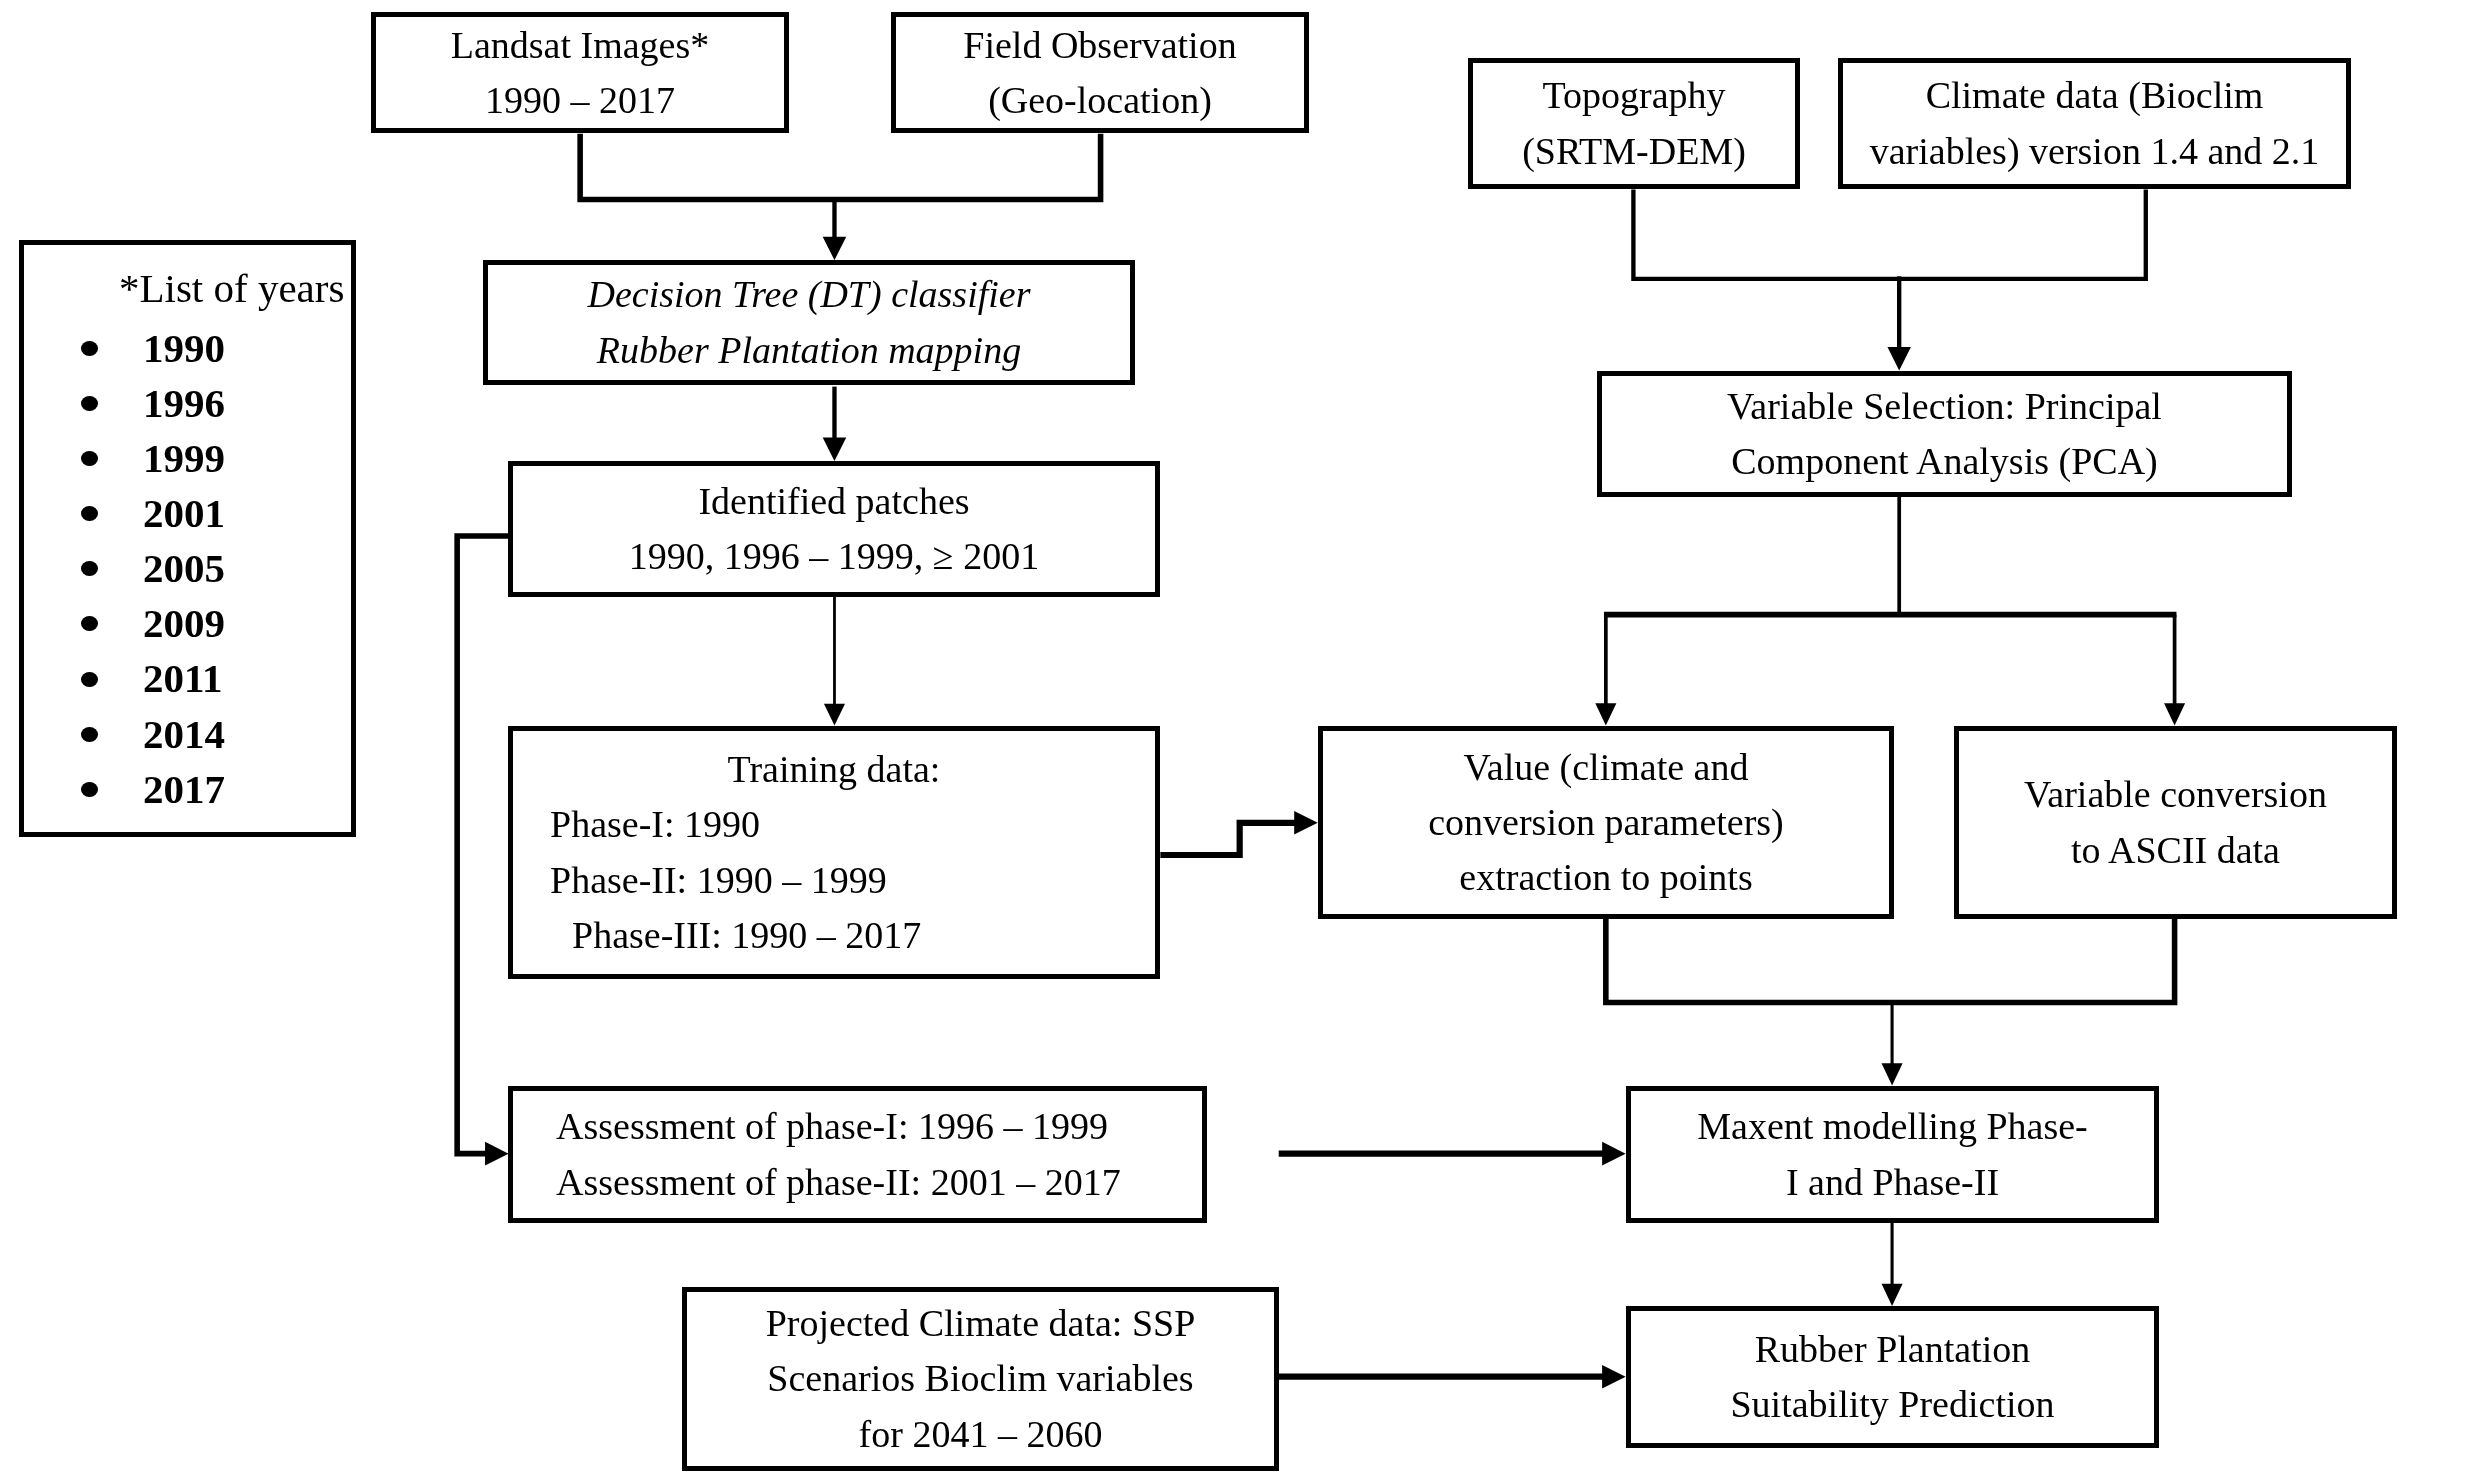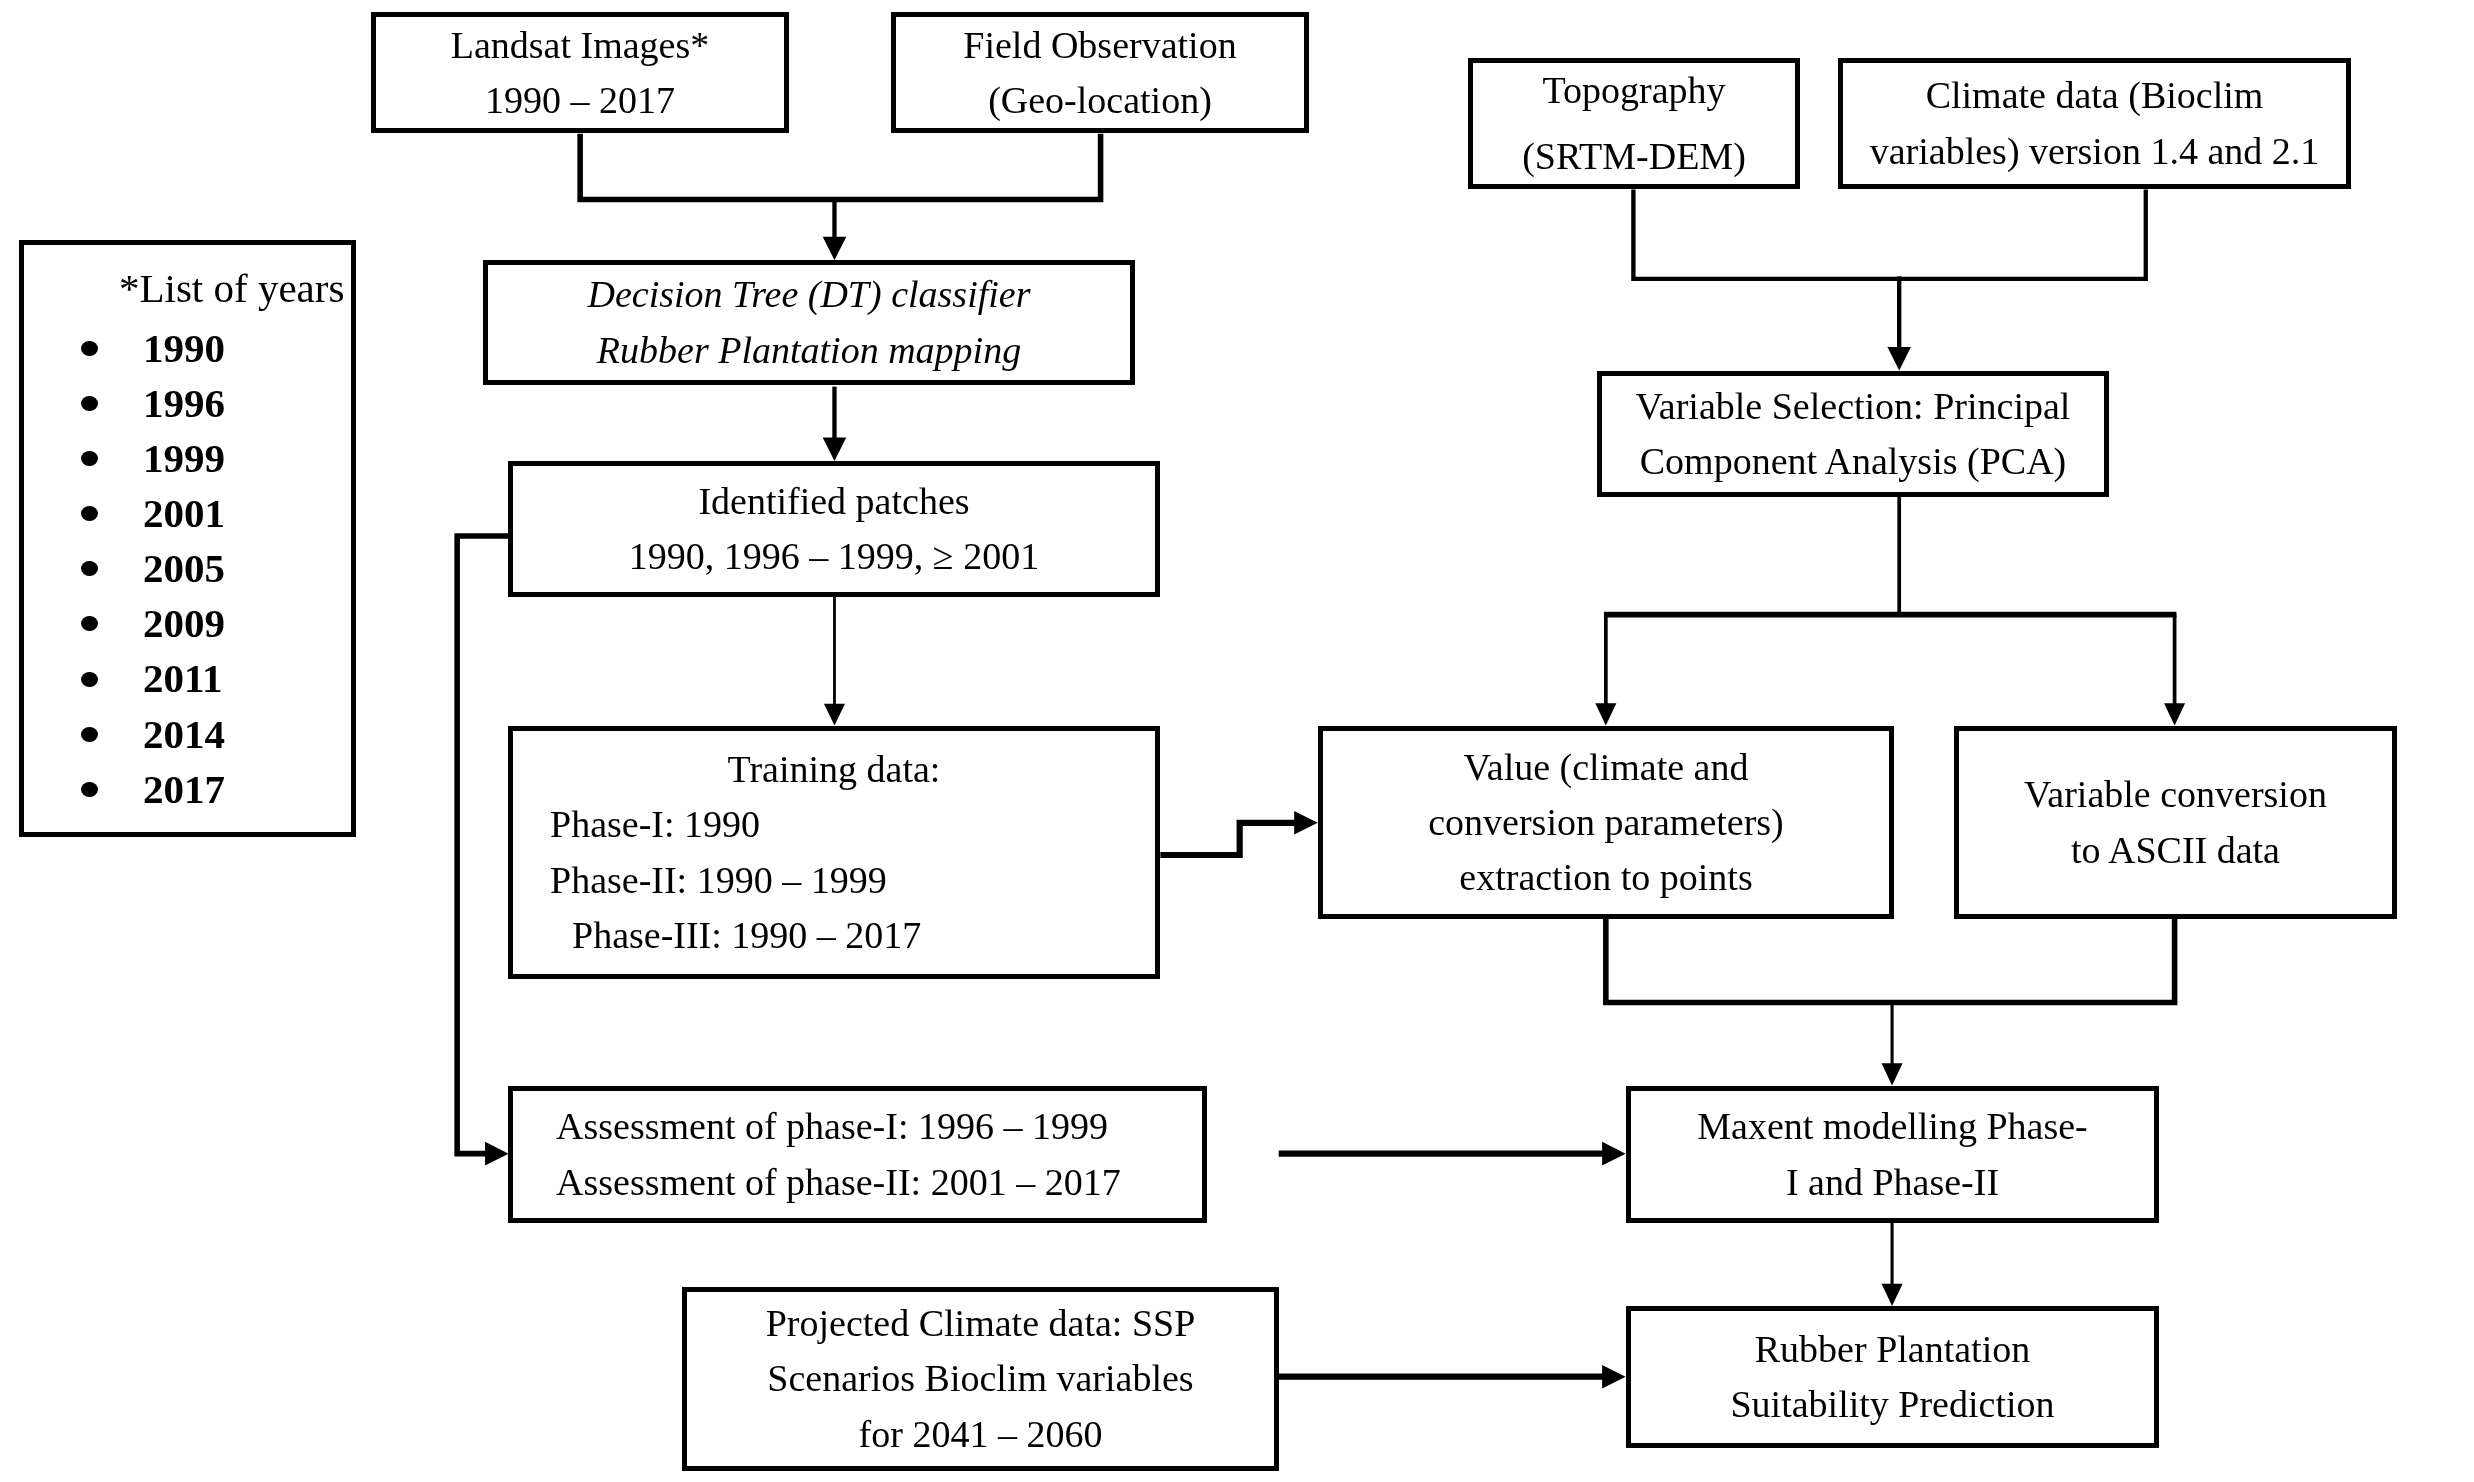--- a/index.html
+++ b/index.html
@@ -83,7 +83,7 @@
     <span class="bl">(Geo-location)</span>
   </div>
 
-  <div class="box" style="left:1468px;top:58px;width:332px;height:131px;justify-content:space-between;">
+  <div class="box" style="left:1468px;top:58px;width:332px;height:131px;">
     <span class="bl">Topography</span>
     <span class="bl">(SRTM-DEM)</span>
   </div>

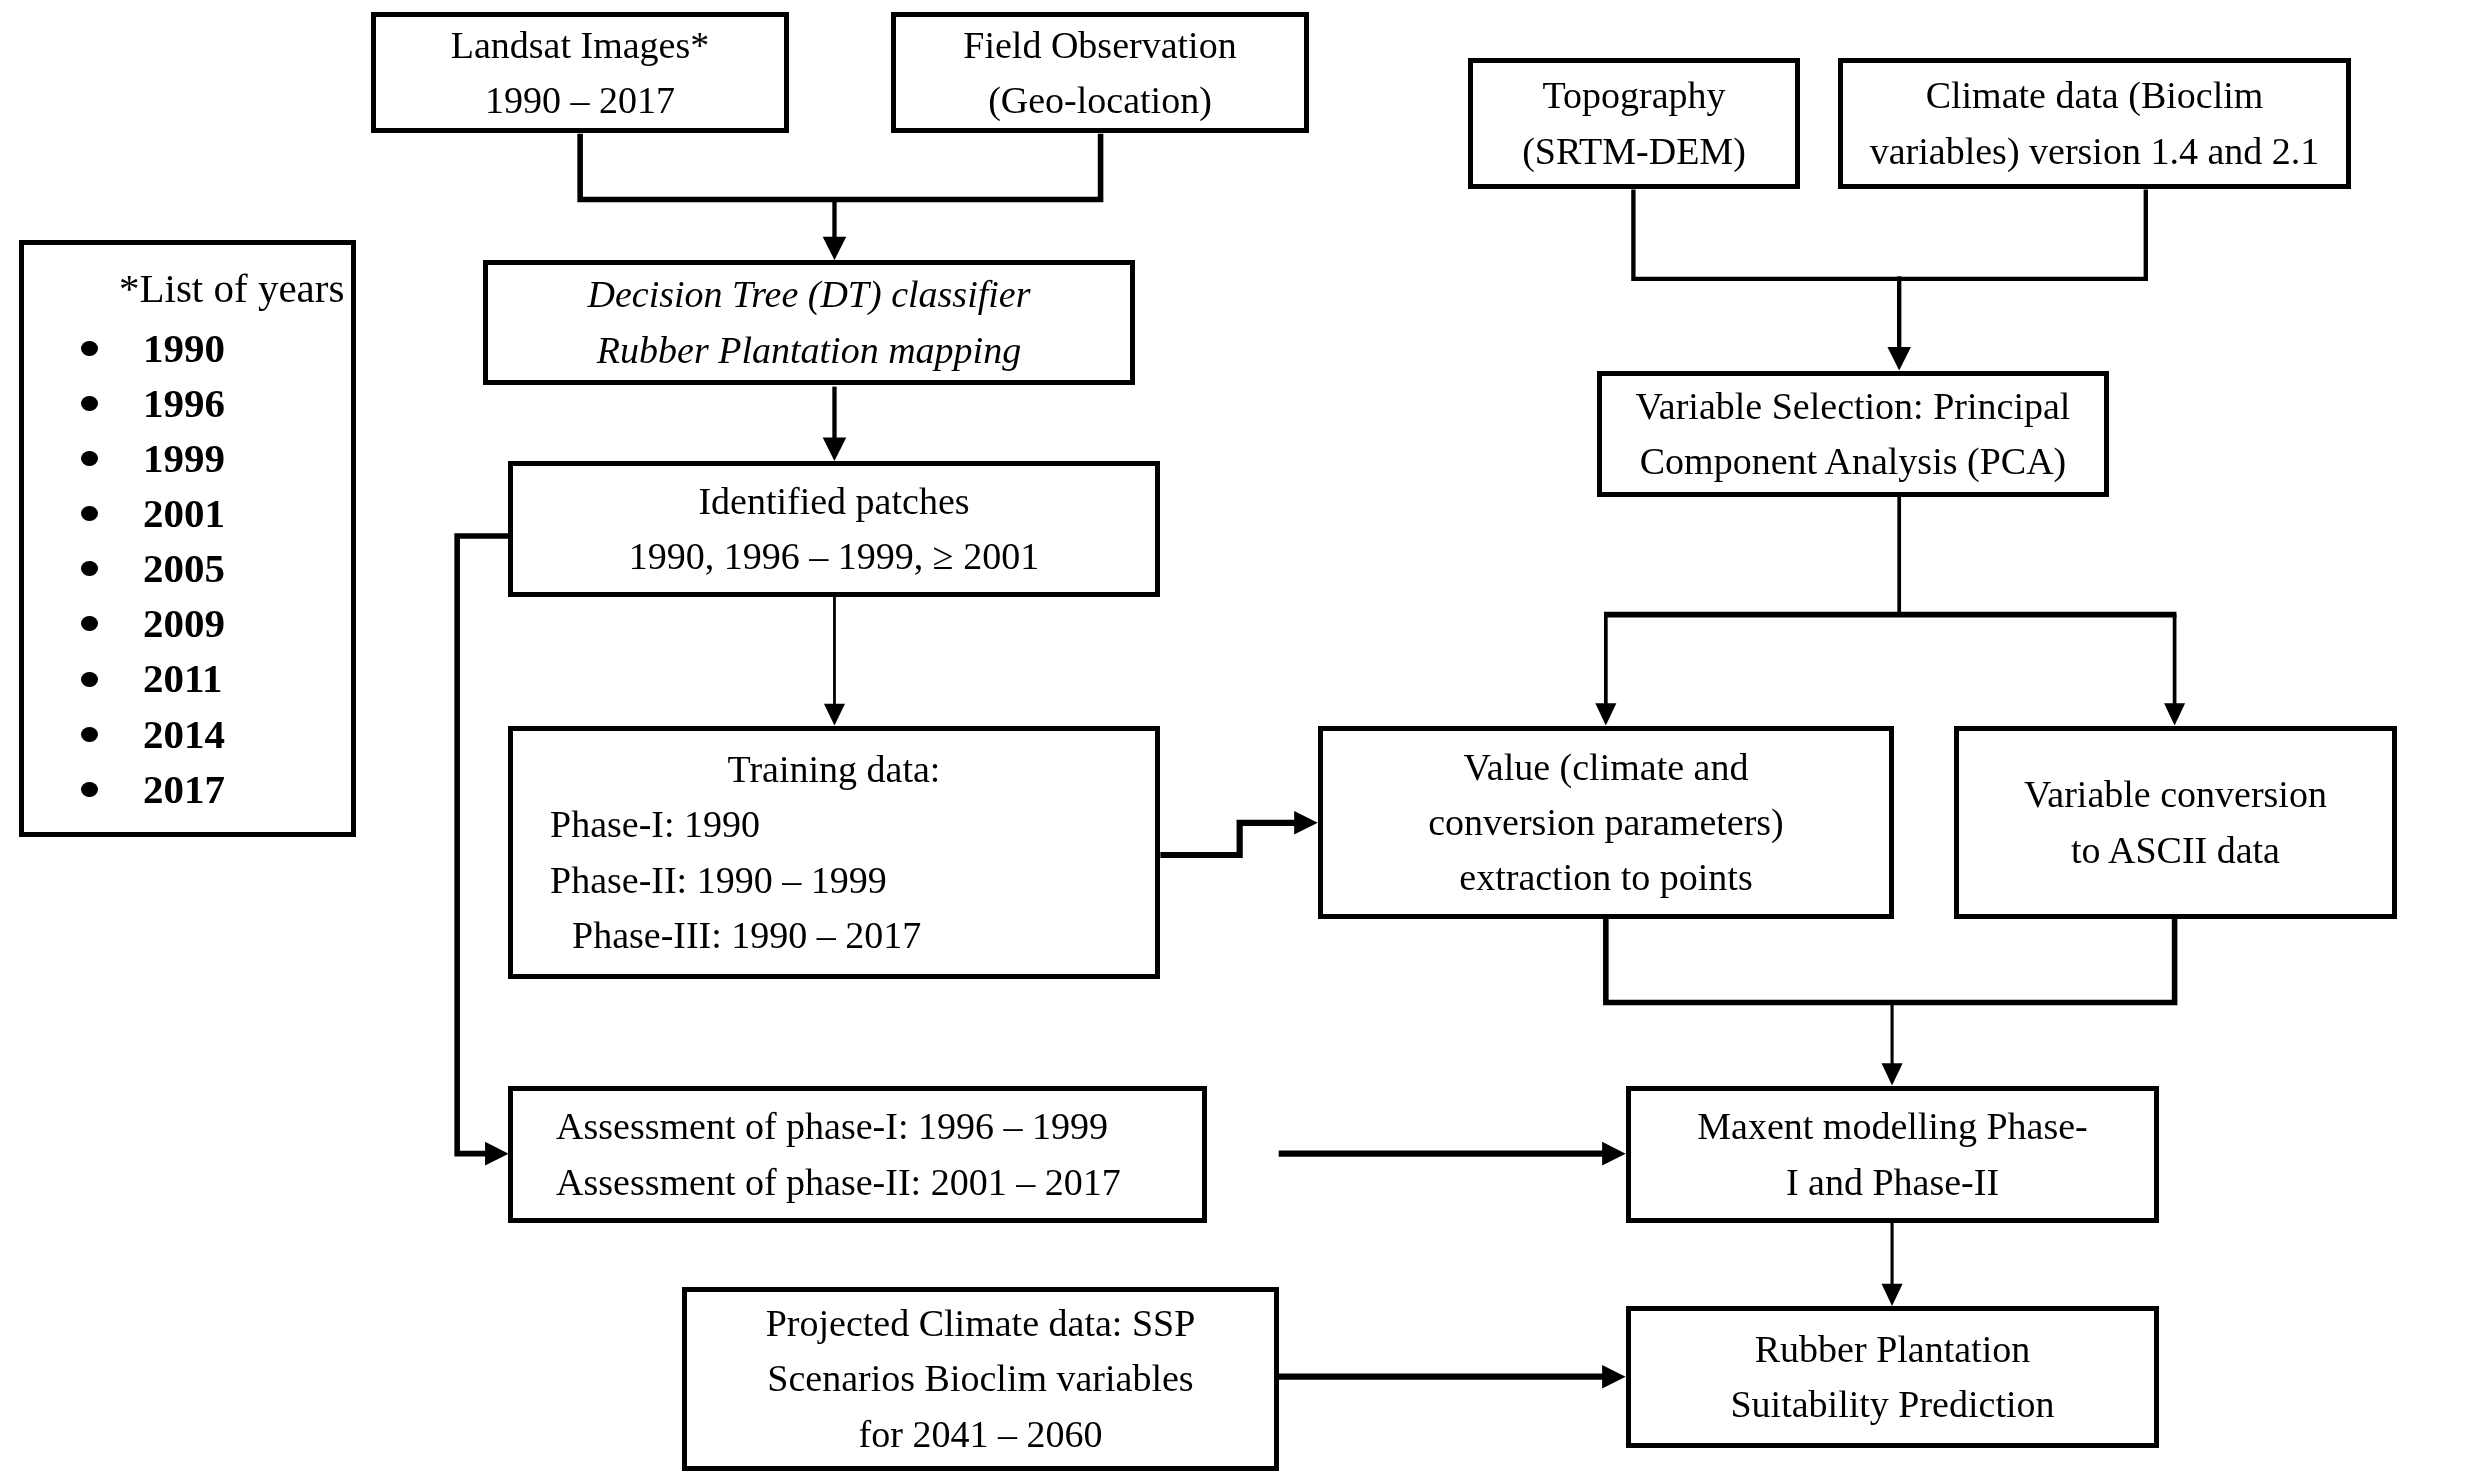--- a/index.html
+++ b/index.html
@@ -161,7 +161,7 @@
     <span class="bl">for 2041 – 2060</span>
   </div>
 
-  <div class="box" style="left:1597px;top:371px;width:512px;height:126px;">
+  <div class="box" style="left:1597px;top:371px;width:695px;height:126px;">
     <span class="bl">Variable Selection: Principal</span>
     <span class="bl">Component Analysis (PCA)</span>
   </div>

